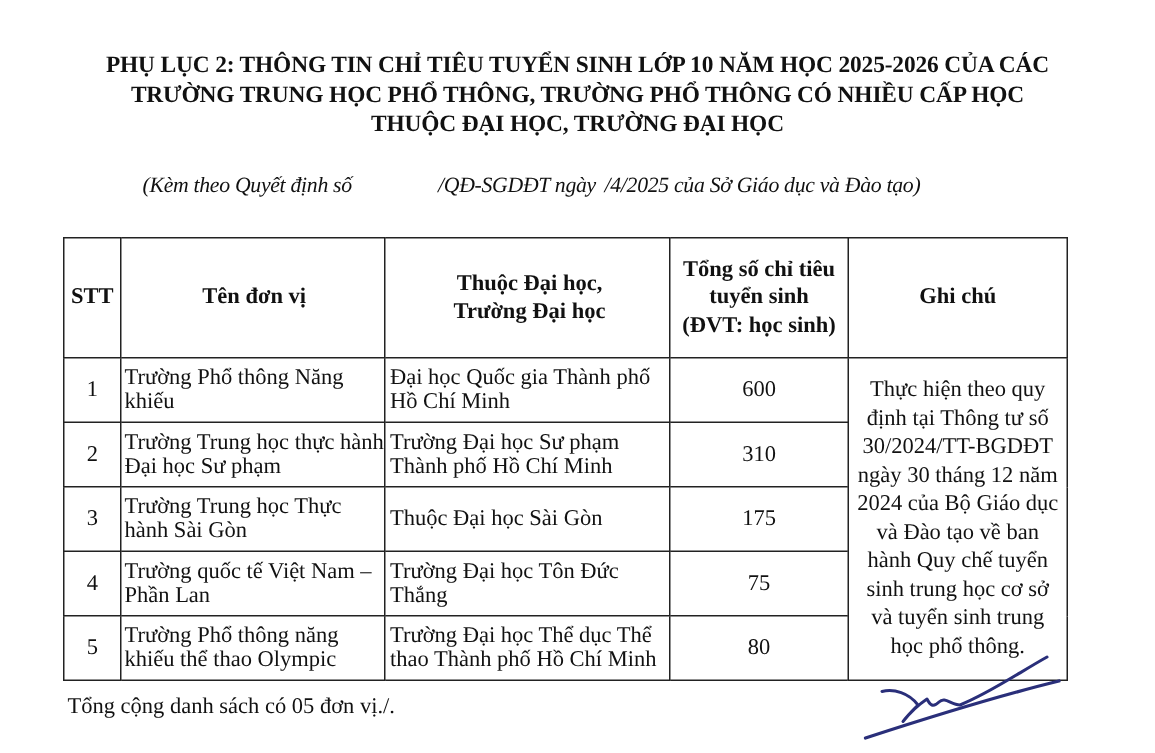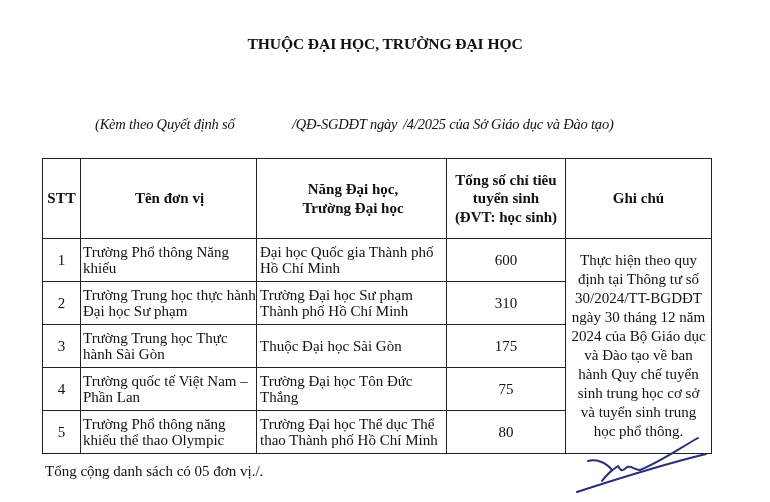--- a/index.html
+++ b/index.html
@@ -98,6 +98,7 @@
 <body>
 
 <div class="title">
+  <div>PHỤ LỤC 2: THÔNG TIN CHỈ TIÊU TUYỂN SINH LỚP 10 NĂM HỌC 2025-2026 CỦA CÁC</div>
   <div>THUỘC ĐẠI HỌC, TRƯỜNG ĐẠI HỌC</div>
 </div>
 

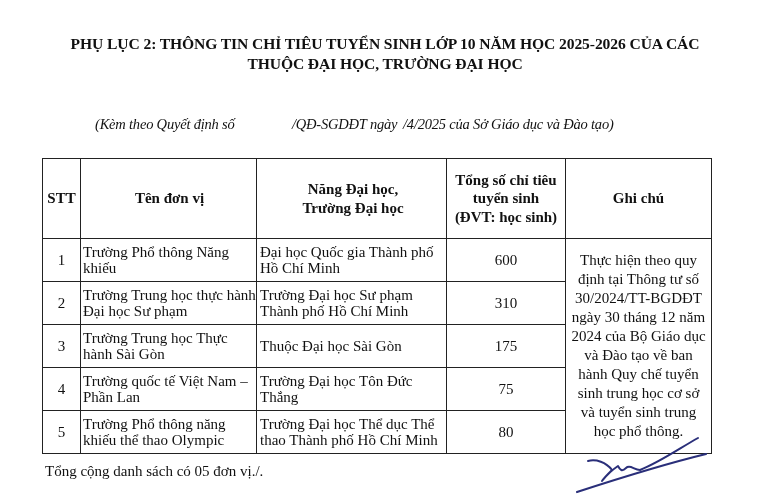--- a/index.html
+++ b/index.html
@@ -99,6 +99,7 @@
 
 <div class="title">
   <div>PHỤ LỤC 2: THÔNG TIN CHỈ TIÊU TUYỂN SINH LỚP 10 NĂM HỌC 2025-2026 CỦA CÁC</div>
+  <div>TRƯỜNG TRUNG HỌC PHỔ THÔNG, TRƯỜNG PHỔ THÔNG CÓ NHIỀU CẤP HỌC</div>
   <div>THUỘC ĐẠI HỌC, TRƯỜNG ĐẠI HỌC</div>
 </div>
 

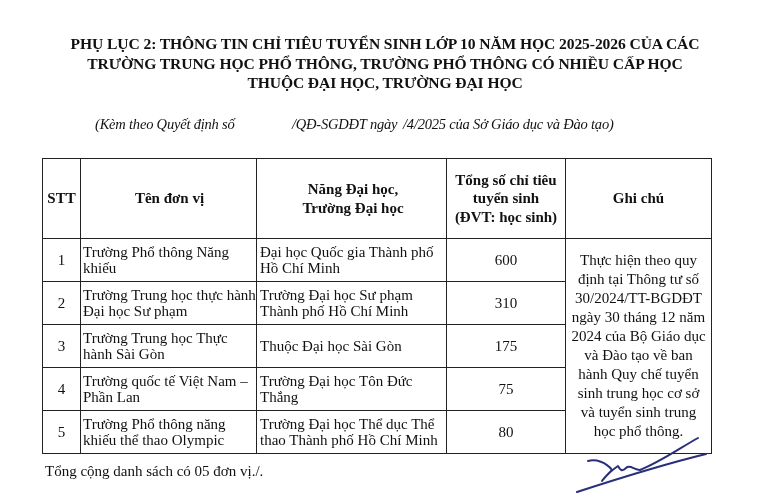--- a/index.html
+++ b/index.html
@@ -115,7 +115,7 @@
       <th class="c-stt">STT</th>
       <th class="c-name" style="text-align:center;padding-left:0">Tên đơn vị</th>
       <th class="c-parent" style="text-align:center;padding-left:0">
-        <div>Năng Đại học,</div>
+        <div>Thuộc Đại học,</div>
         <div>Trường Đại học</div>
       </th>
       <th class="c-total">

